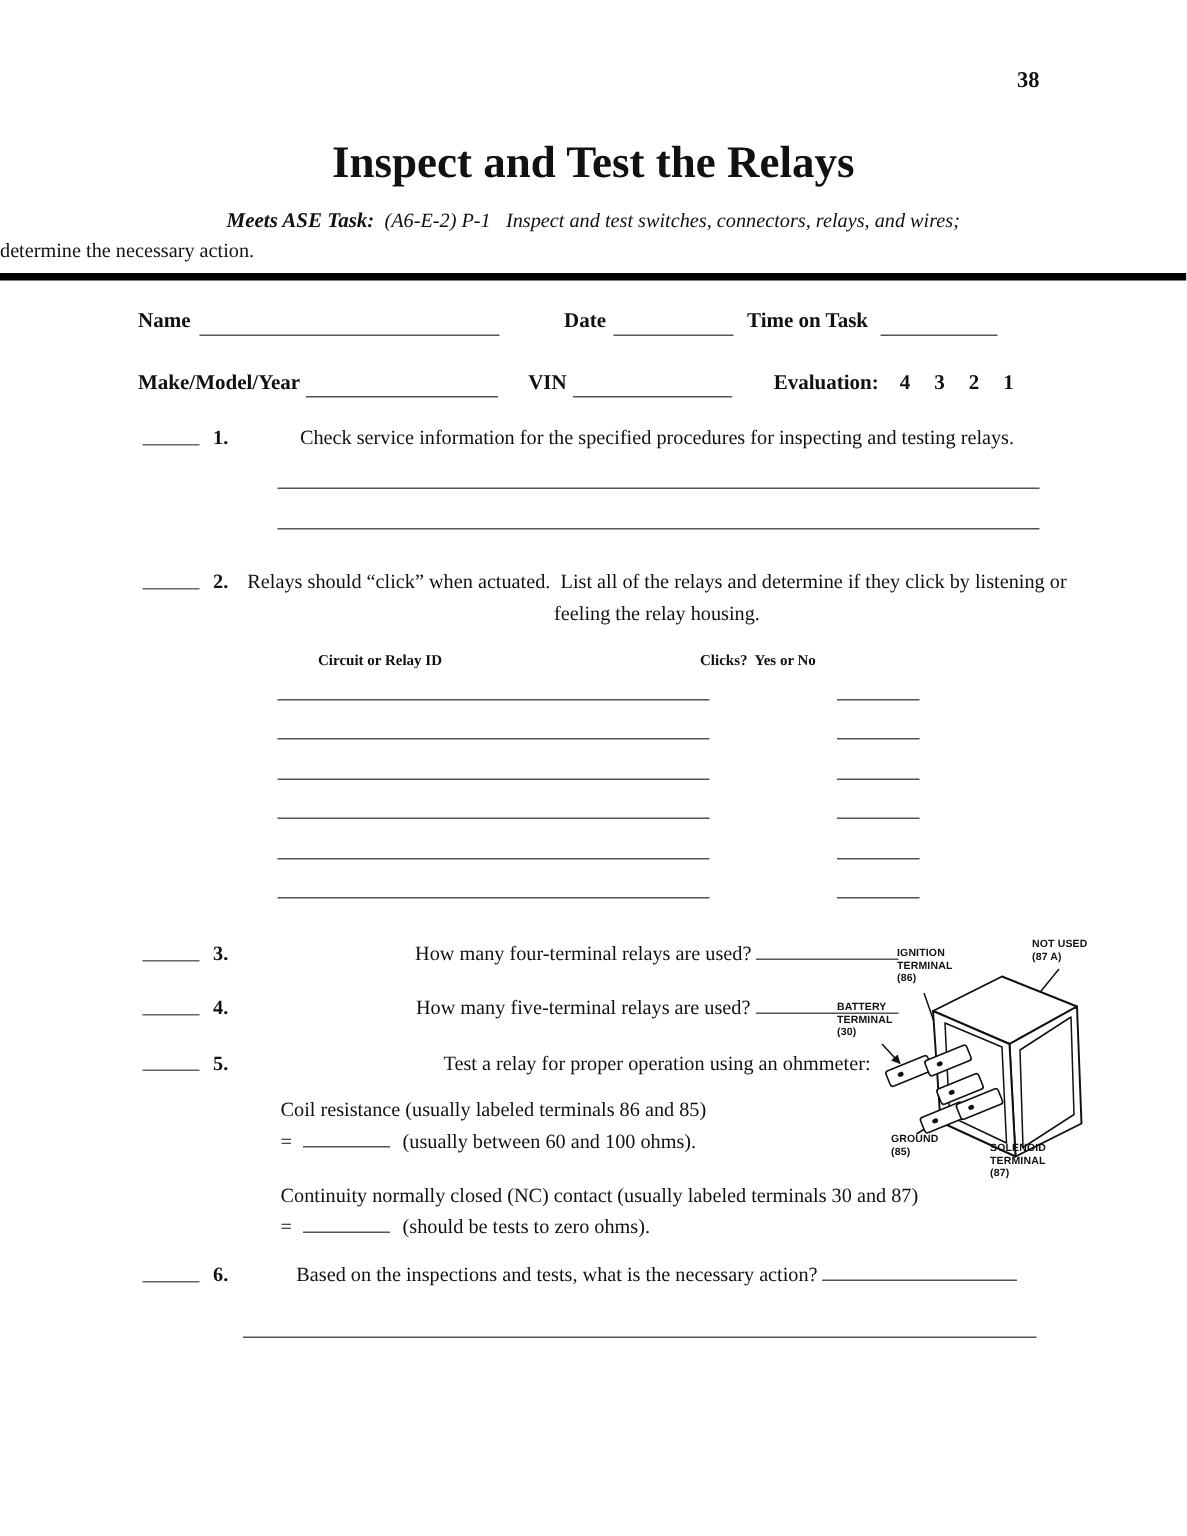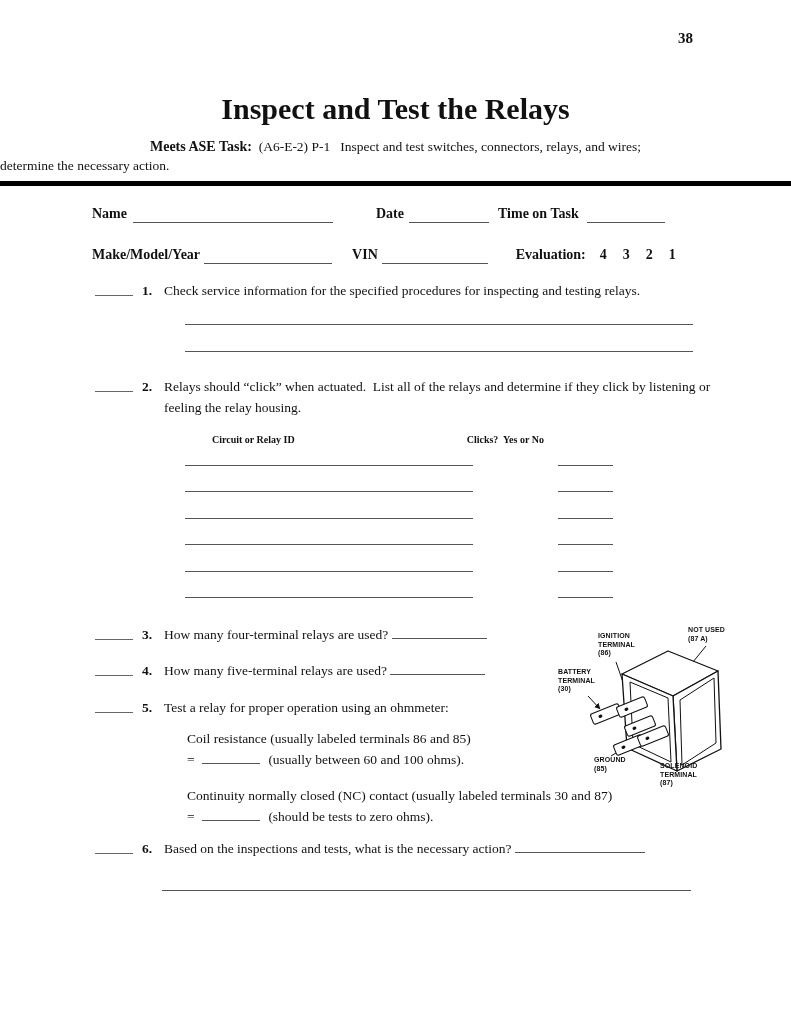--- a/index.html
+++ b/index.html
@@ -8,7 +8,7 @@
     font-family:"Liberation Serif", serif;color:#111;font-size:13.5px;line-height:21px;
     overflow:hidden;
   }
-  .page-number{position:absolute;top:28px;left:678px;font-weight:bold;font-size:15px;}
+  .page-number{position:absolute;top:44px;left:678px;font-weight:bold;font-size:15px;}
   .title{margin:92px 0 0 0;text-align:center;font-size:30px;line-height:33px;font-weight:bold;}
   .meets{margin-top:12px;text-align:center;font-size:13.5px;line-height:19px;}
   .meets .lbl{font-weight:bold;font-size:14px;}

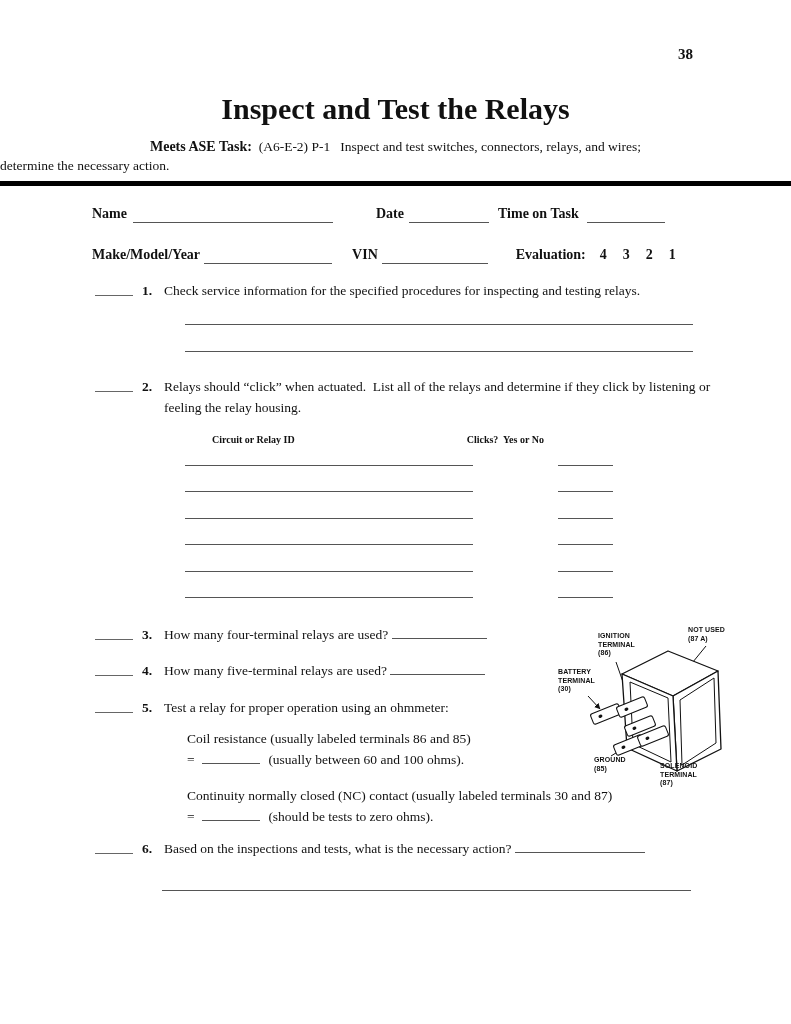--- a/index.html
+++ b/index.html
@@ -10,7 +10,7 @@
   }
   .page-number{position:absolute;top:44px;left:678px;font-weight:bold;font-size:15px;}
   .title{margin:92px 0 0 0;text-align:center;font-size:30px;line-height:33px;font-weight:bold;}
-  .meets{margin-top:12px;text-align:center;font-size:13.5px;line-height:19px;}
+  .meets{margin-top:12px;text-align:center;font-size:13.5px;line-height:19px;font-style:italic;}
   .meets .lbl{font-weight:bold;font-size:14px;}
   .meets .task-desc{white-space:pre;}
   .meets2{font-size:13.5px;line-height:19px;}

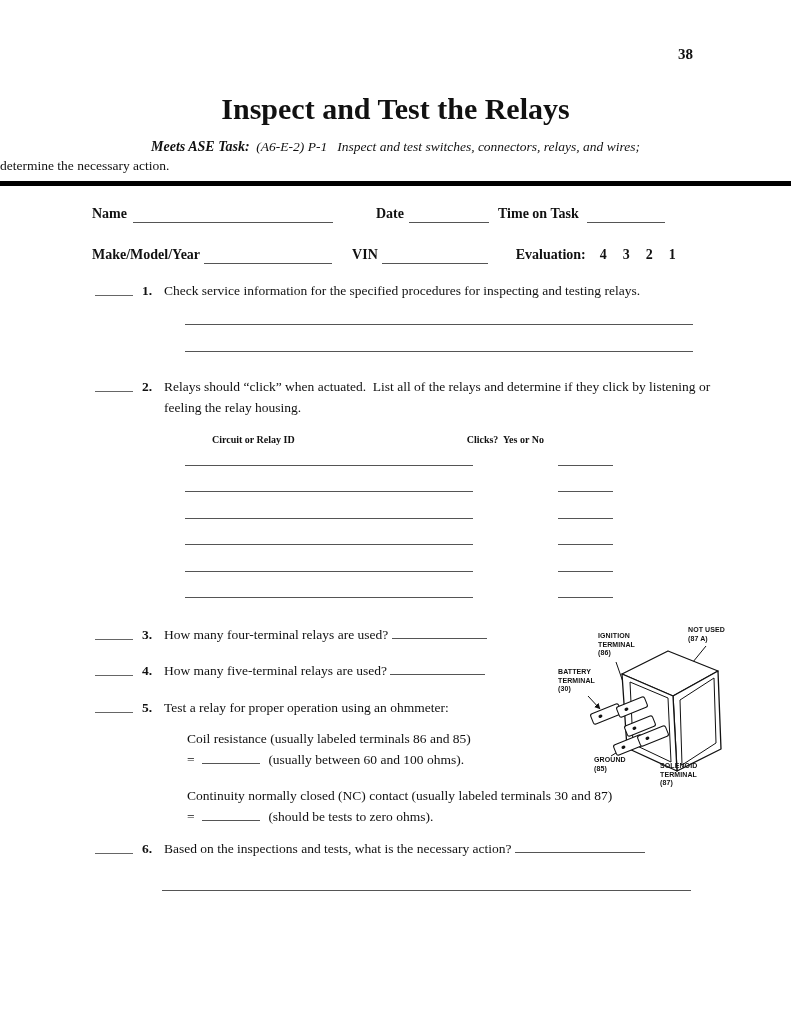--- a/index.html
+++ b/index.html
@@ -23,7 +23,7 @@
   .task{display:flex;align-items:flex-start;margin-left:95px;}
   .gblank{flex:none;width:38px;border-bottom:1.4px solid #666;height:15px;}
   .tnum{flex:none;width:22px;margin-left:9px;font-weight:bold;}
-  .ttext{width:548px;white-space:pre-wrap;}
+  .ttext{width:548px;white-space:pre-wrap;text-align:center;}
   .t1{margin-top:16px;}
   .answer-line{height:0;border-top:1.4px solid #555;width:508px;margin-left:185px;}
   .al1{margin-top:23px;} .al2{margin-top:26px;}

